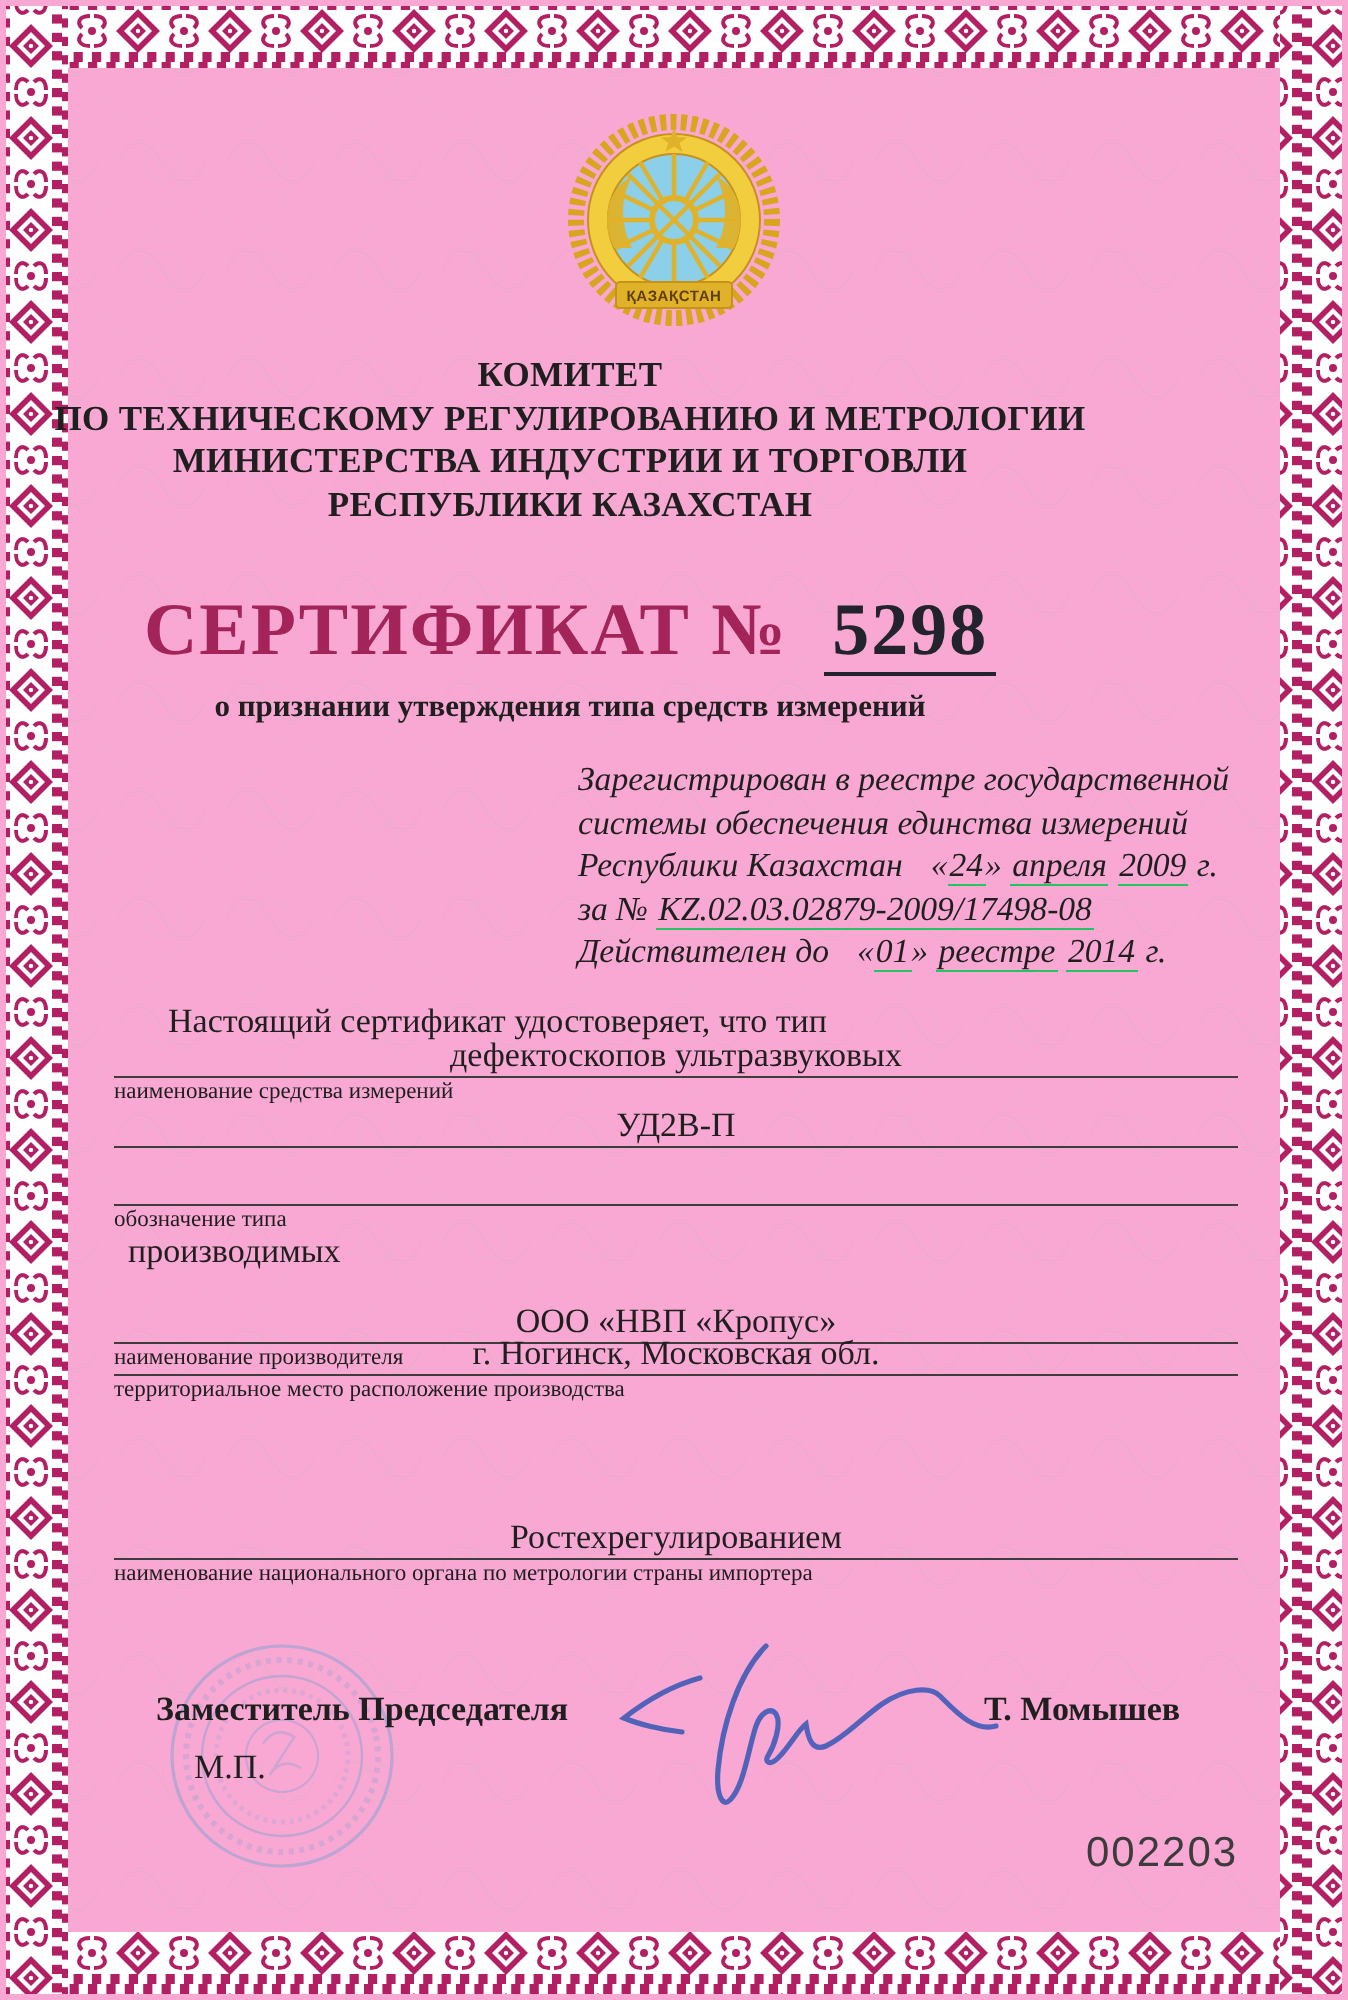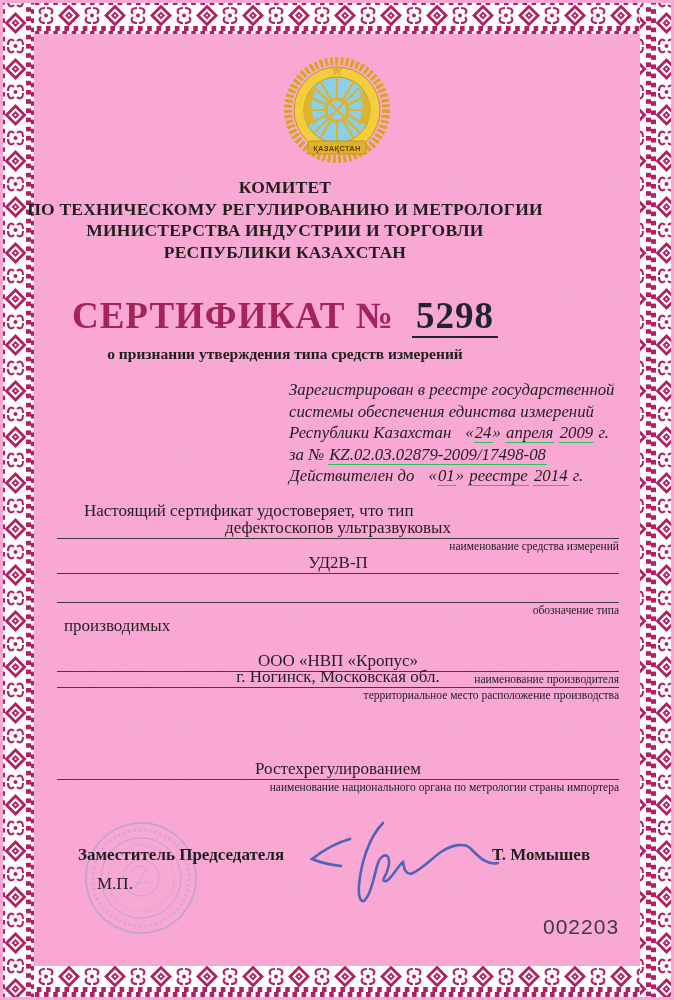--- a/index.html
+++ b/index.html
@@ -23,7 +23,7 @@
   .field{left:57px;width:562px;}
   .fvalue{text-align:center;font-size:17px;line-height:21px;}
   .frule{border-top:1px solid #3d3d3d;height:0;}
-  .fcap{text-align:right;font-size:11.5px;line-height:14px;color:#1d1d1d;}
+  .fcap{text-align:left;font-size:11.5px;line-height:14px;color:#1d1d1d;}
   .producedby{left:64px;top:616px;font-size:17px;}
   .paragraph{left:62px;top:711px;width:558px;font-size:17px;line-height:25px;}
   .jline{text-align:justify;text-align-last:justify;}

